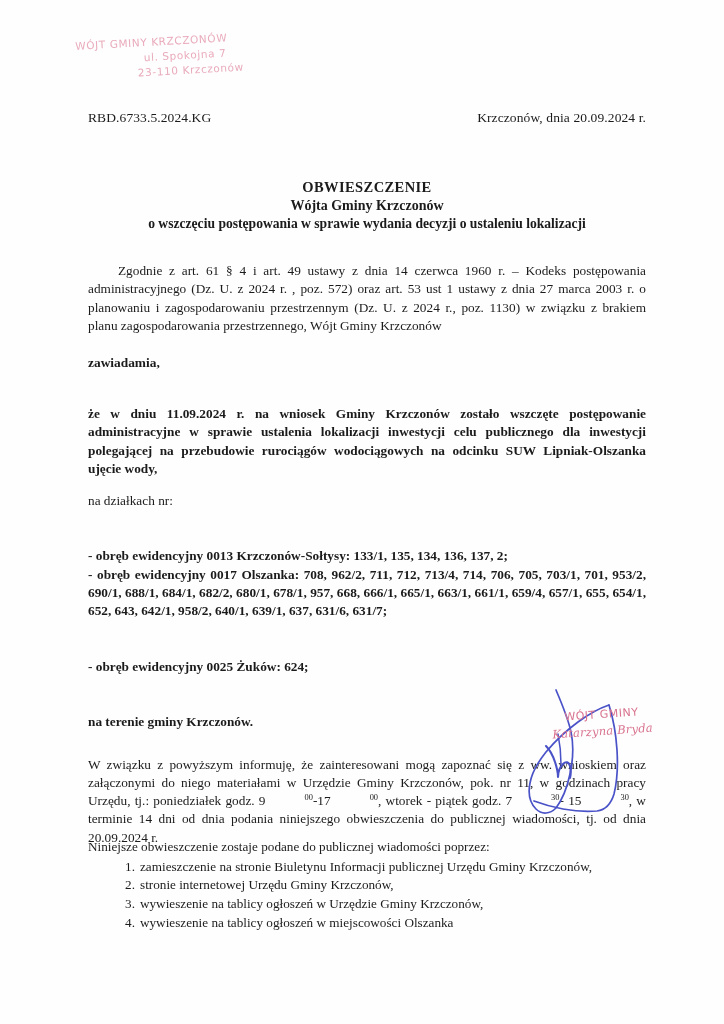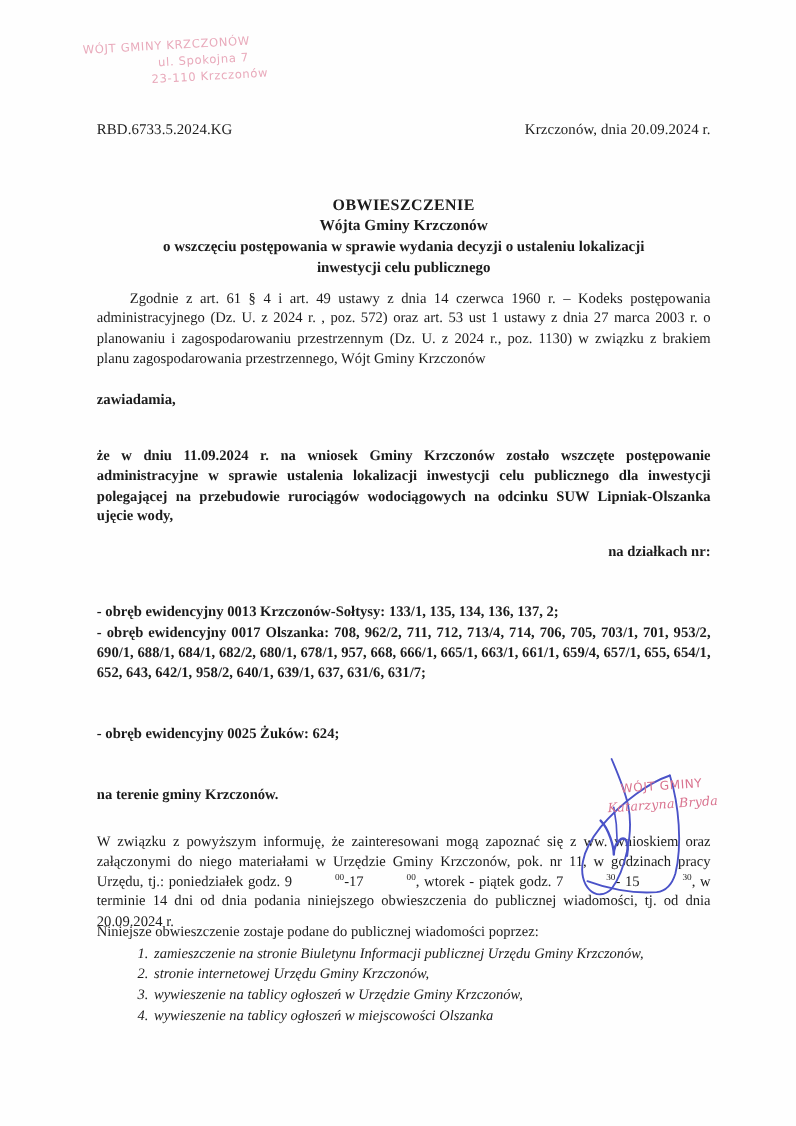--- a/index.html
+++ b/index.html
@@ -201,7 +201,6 @@
     <div class="t1">OBWIESZCZENIE</div>
     <div class="t2">Wójta Gminy Krzczonów</div>
     <div class="t3">o wszczęciu postępowania w sprawie wydania decyzji o ustaleniu lokalizacji</div>
-    <div class="t4">inwestycji celu publicznego</div>
   </div>
 
   <div class="body-area">

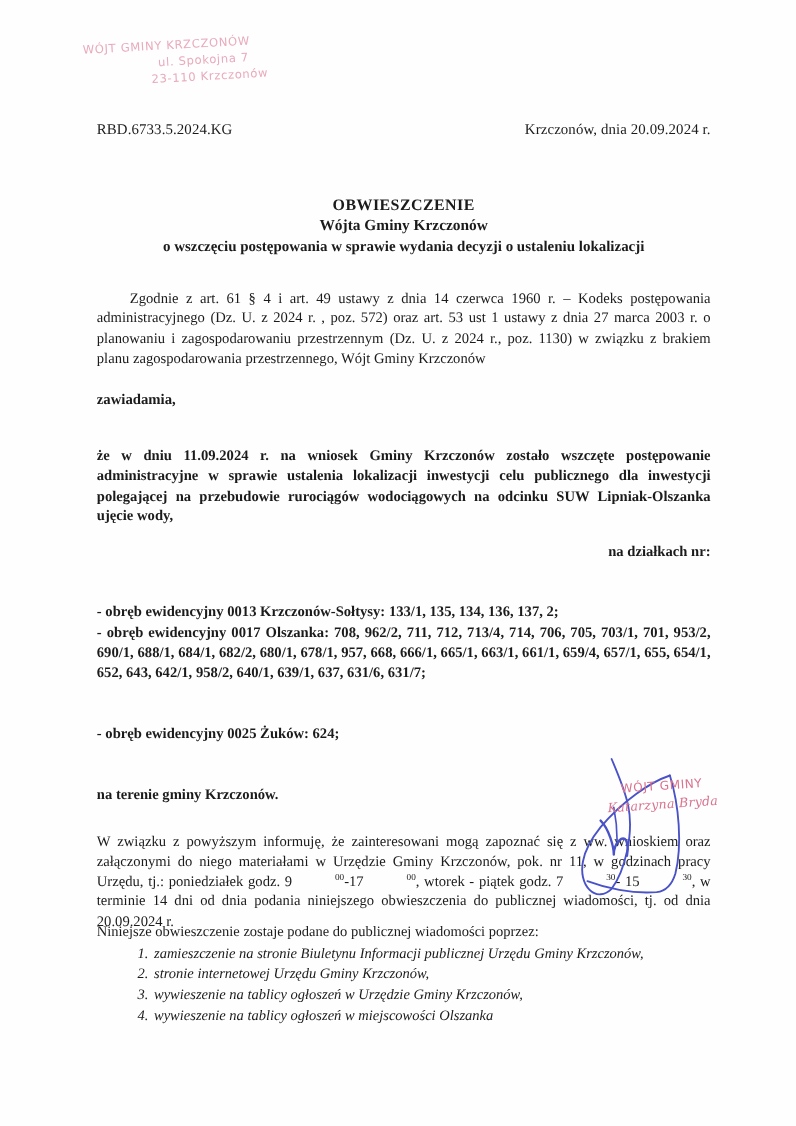--- a/index.html
+++ b/index.html
@@ -93,8 +93,8 @@
     line-height: 18.4px;
   }
   .plain-line {
-    font-weight: bold;
-    text-align: right;
+    font-weight: normal;
+    text-align: left;
     line-height: 18.4px;
   }
   .parcels {

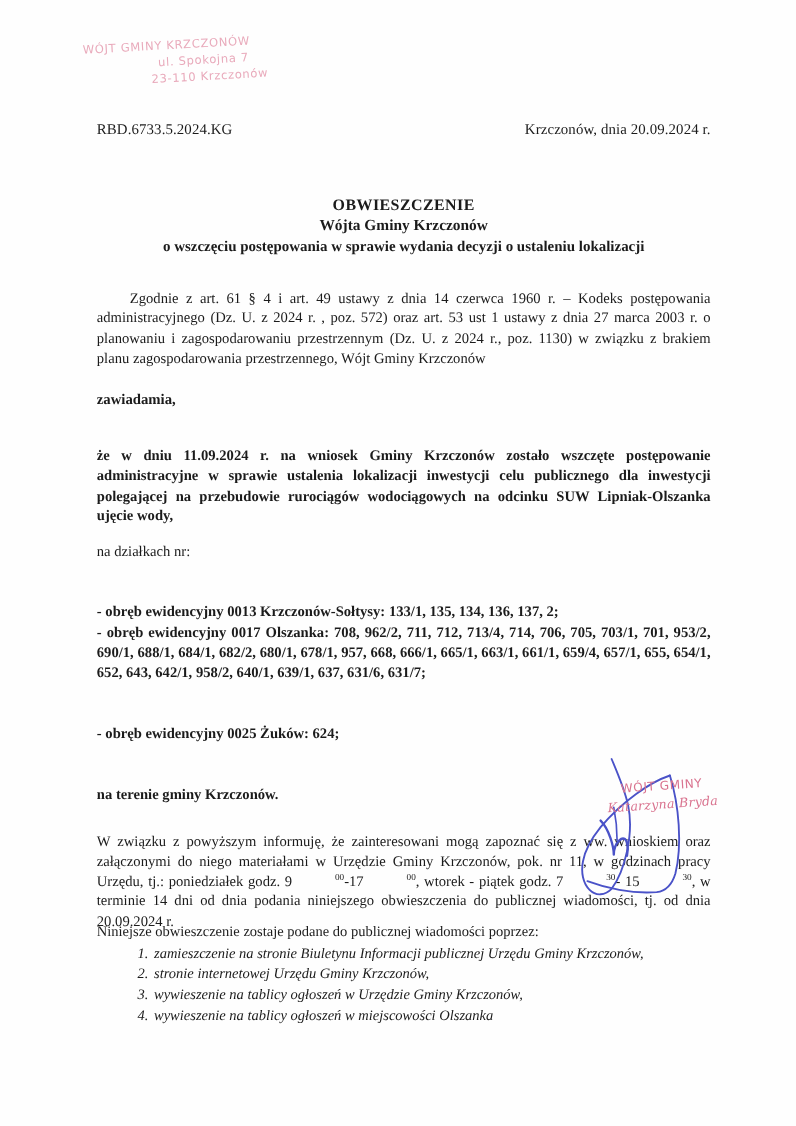--- a/index.html
+++ b/index.html
@@ -171,7 +171,6 @@
     counter-increment: dl;
     position: relative;
     line-height: 18.8px;
-    font-style: italic;
   }
   ol.dist-list li::before {
     content: counter(dl) ".";

